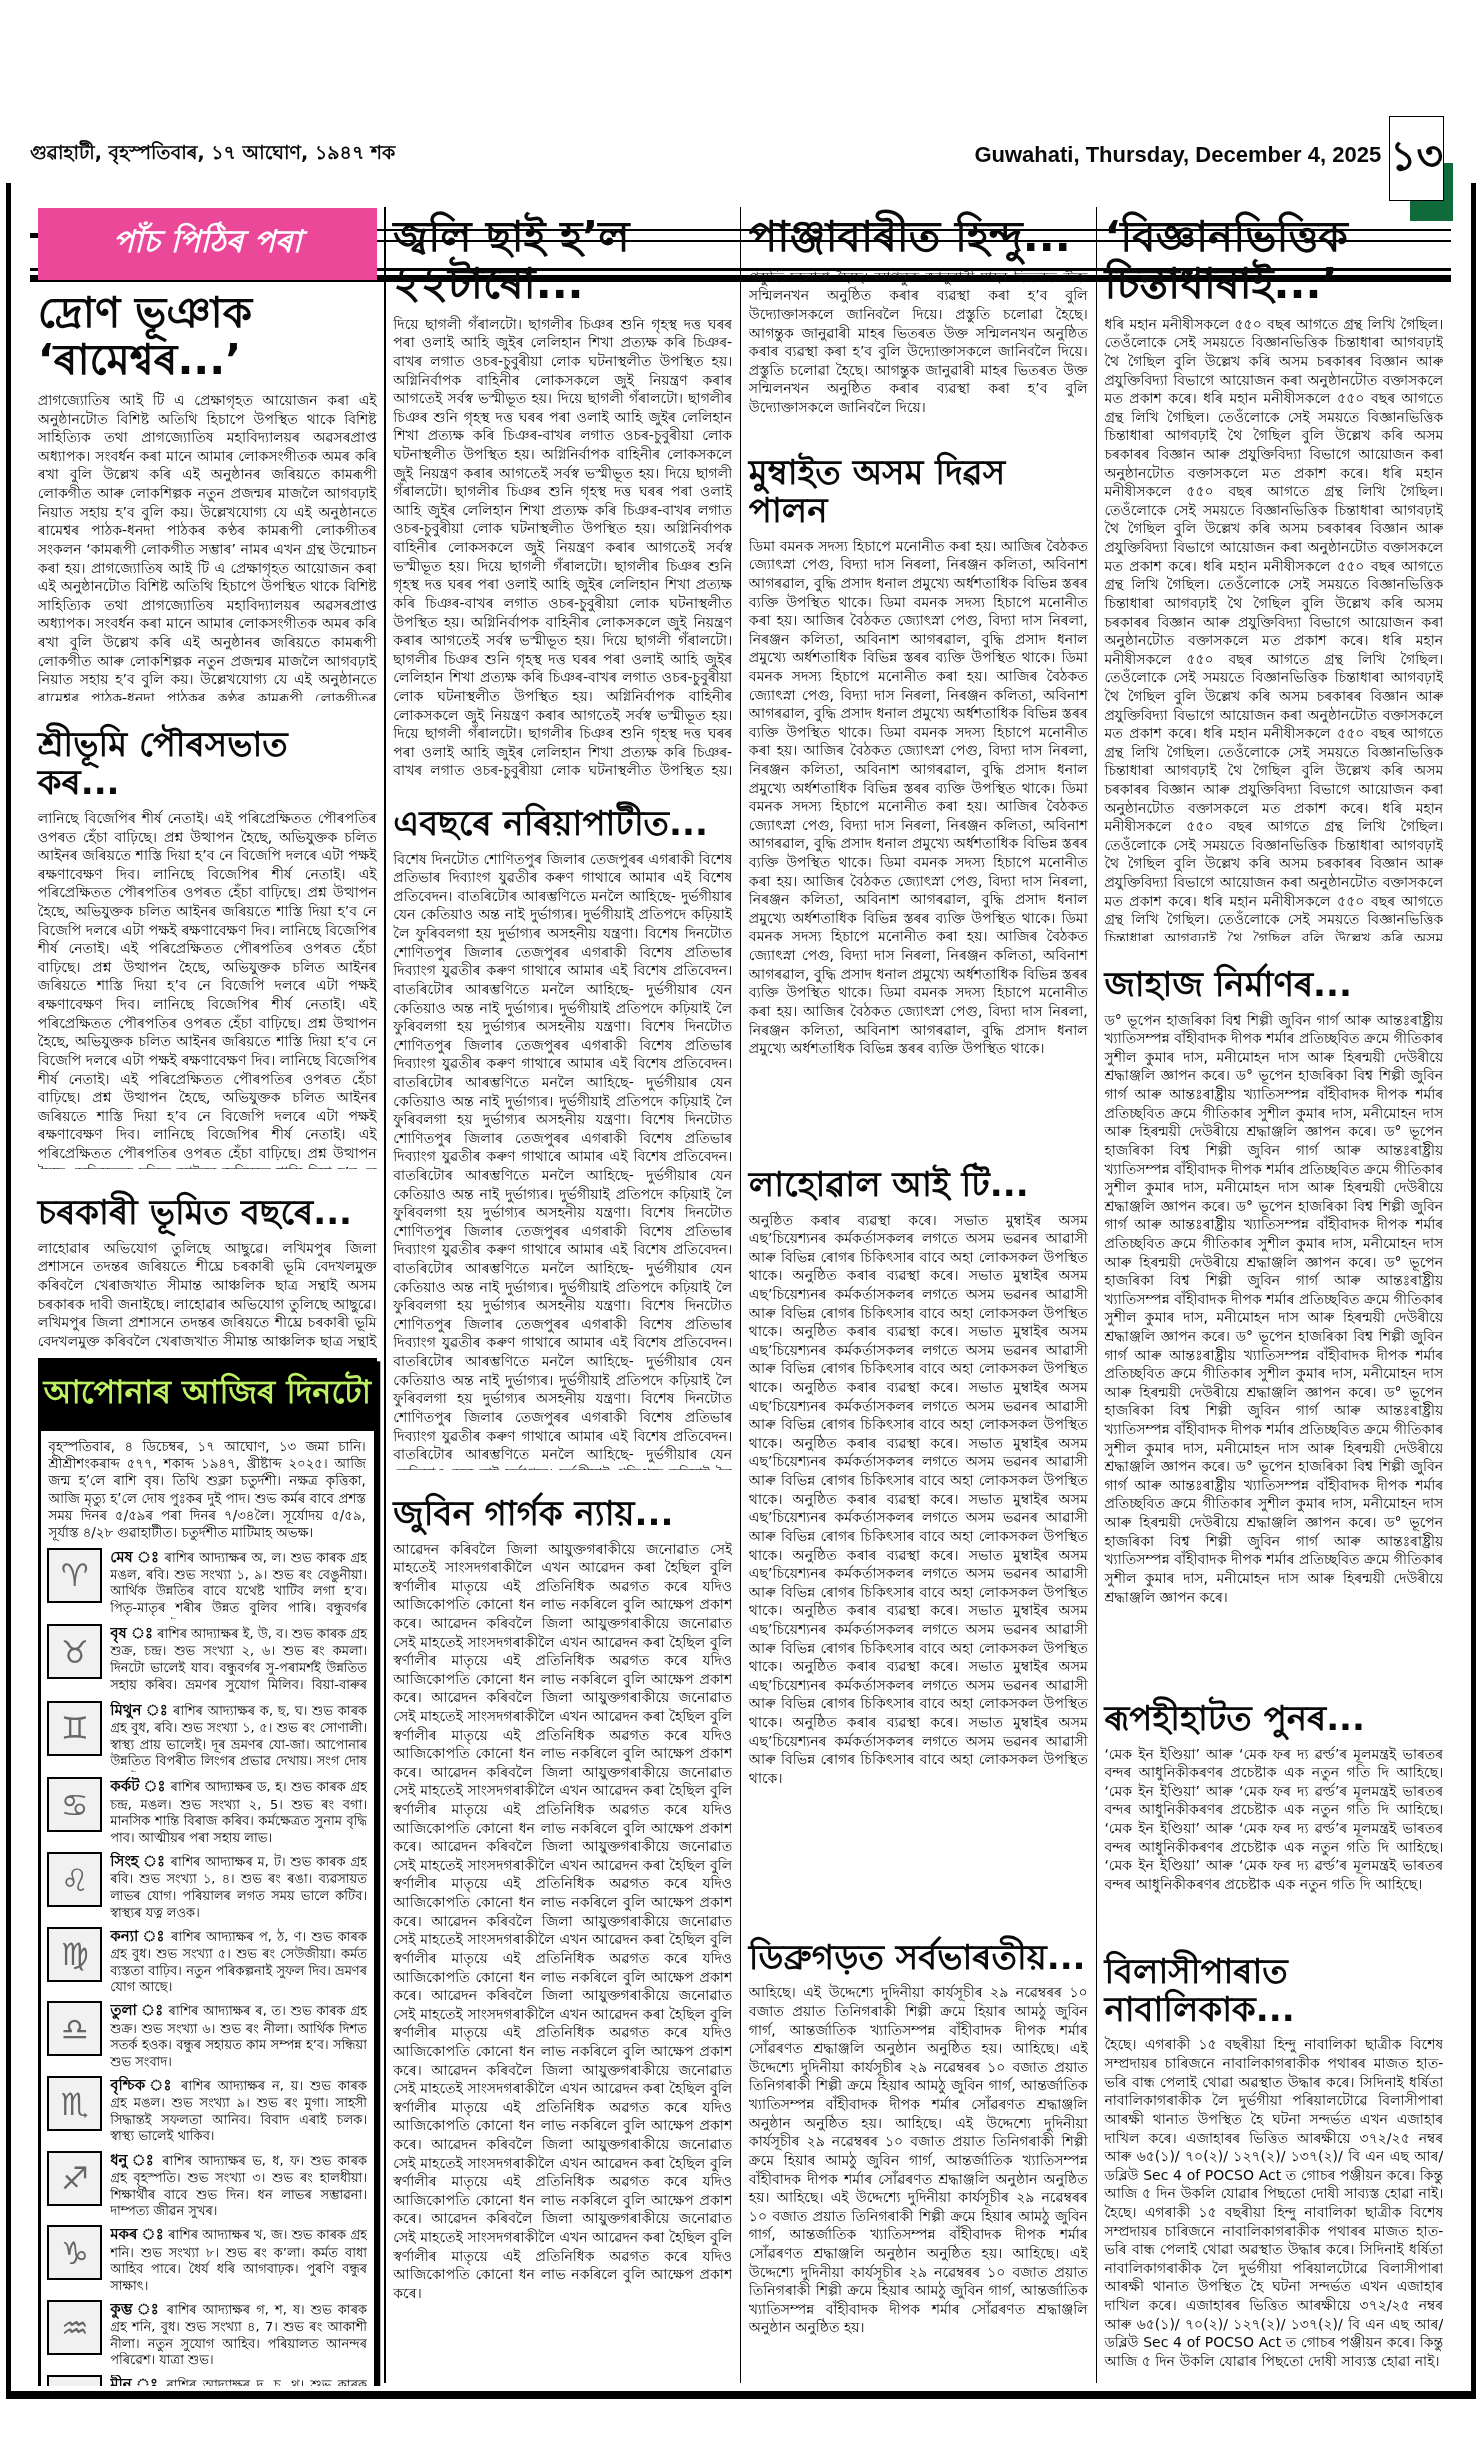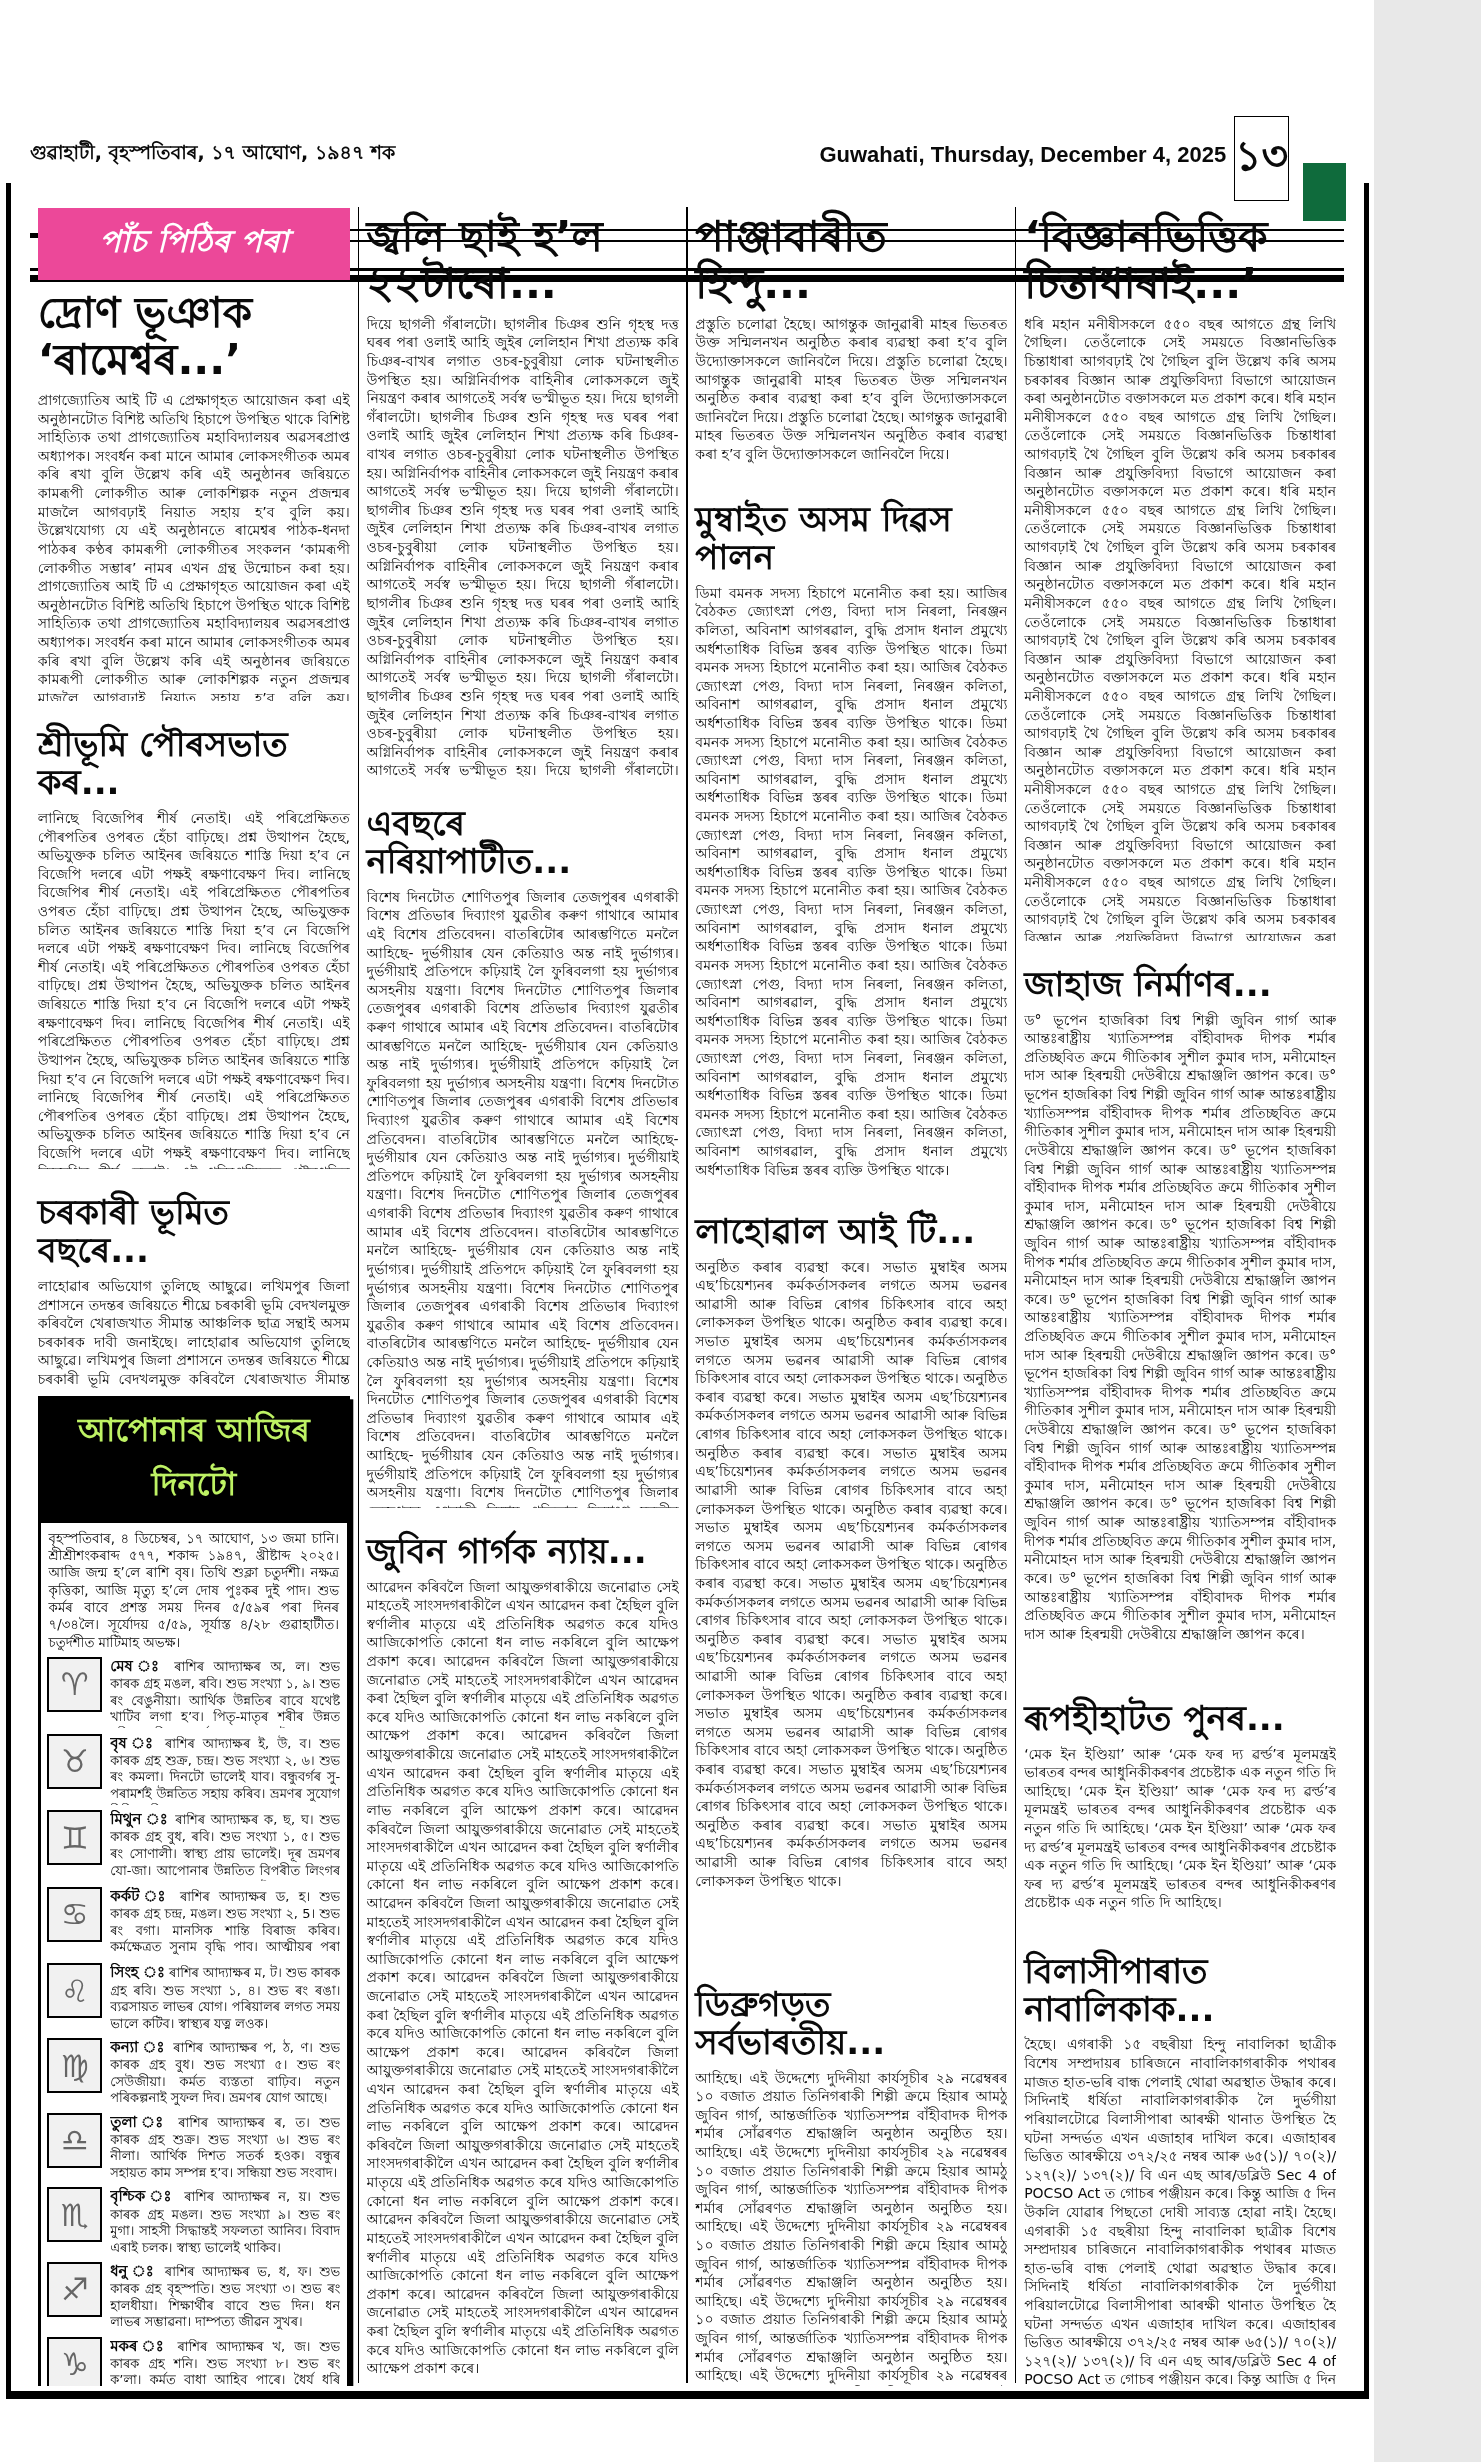--- a/index.html
+++ b/index.html
@@ -3,7 +3,7 @@
 <meta charset="utf-8">
 <style>
   html,body{margin:0;padding:0;background:#e8e8e8;}
-  .page{position:relative;width:1374px;height:2462px;background:#ffffff;
+  .page{position:relative;width:1481px;height:2462px;background:#ffffff;
         font-family:"DejaVu Sans",sans-serif;color:#0a0a0a;overflow:hidden;}
   
   .edge{position:absolute;background:#000;}

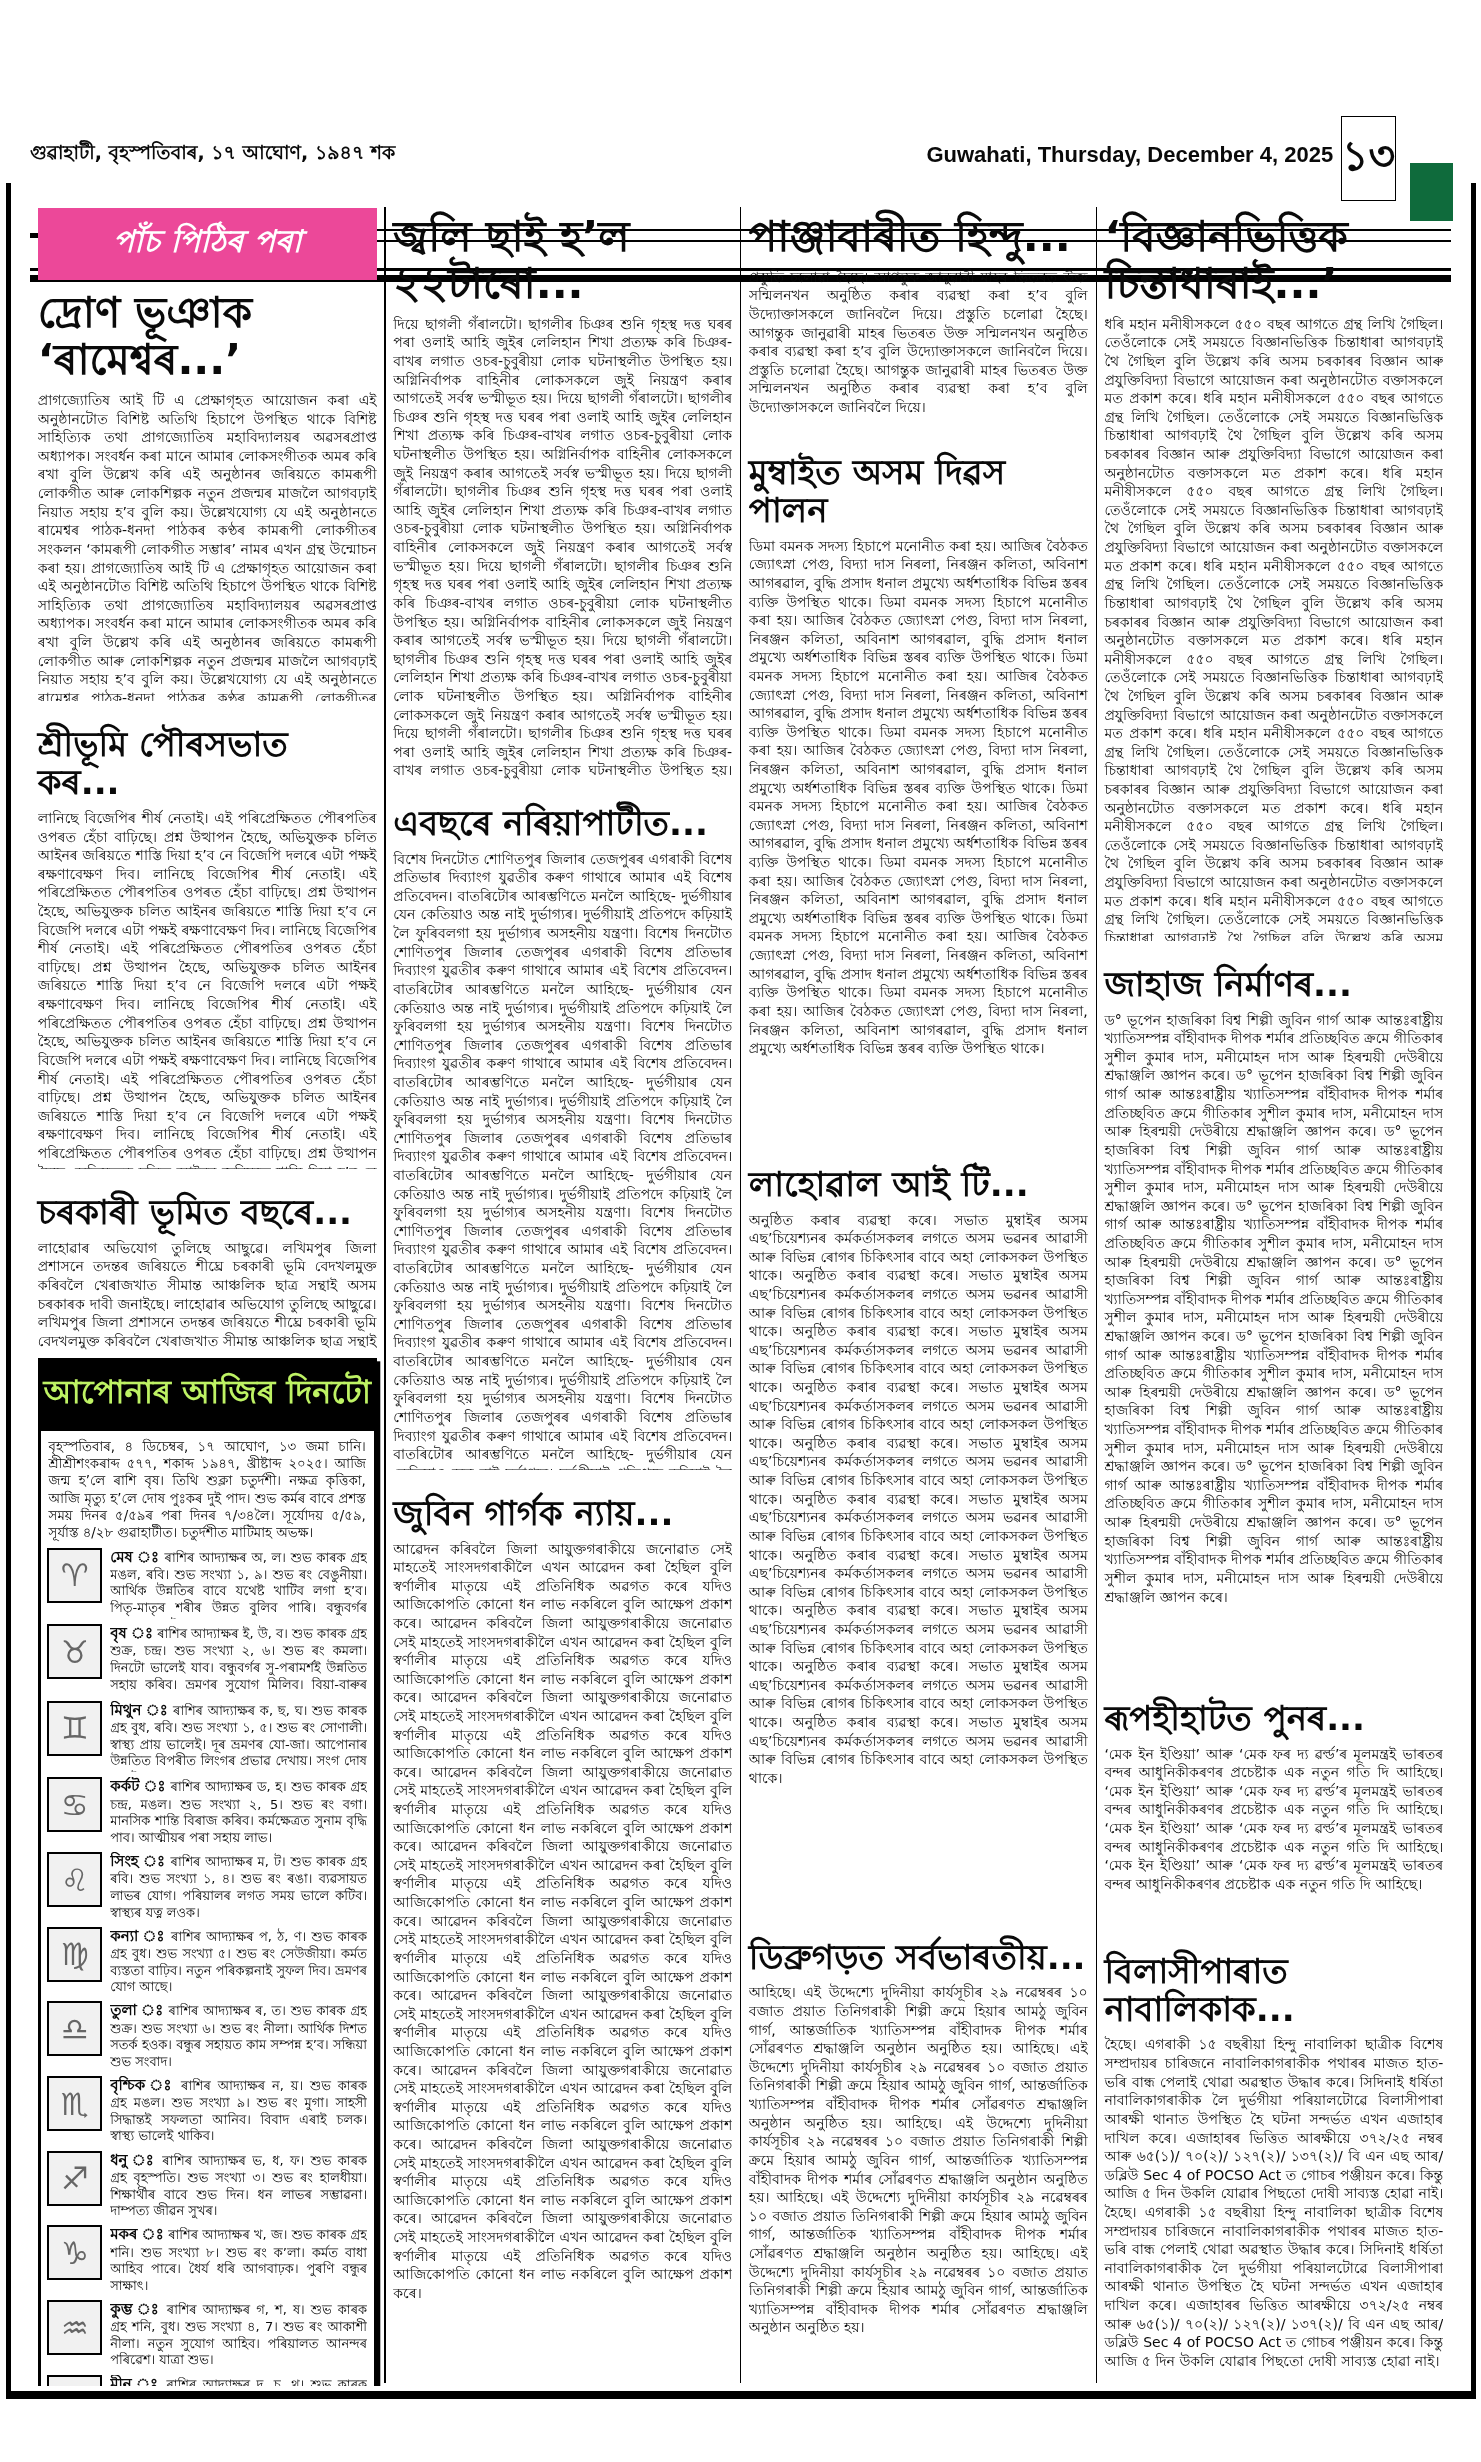--- a/index.html
+++ b/index.html
@@ -17,7 +17,7 @@
   .dateline-as{font-size:19px;font-weight:bold;padding-top:22px;}
   .date-right{display:flex;align-items:flex-start;gap:7.8px;}
   .dateline-en{font-family:"Liberation Sans",sans-serif;font-size:22px;font-weight:bold;padding-top:25.5px;}
-  .pagenum-wrap{position:relative;width:62px;height:89px;padding-left:48px;}
+  .pagenum-wrap{position:relative;width:62px;height:89px;}
   .pagenum-green{position:absolute;right:-2.2px;bottom:-15.5px;width:43px;height:58px;background:#0f6b3c;}
   .pagenum-box{position:absolute;left:0;top:0;width:53px;height:83px;background:#fff;
                border:1.7px solid #000;display:flex;align-items:center;justify-content:center;

